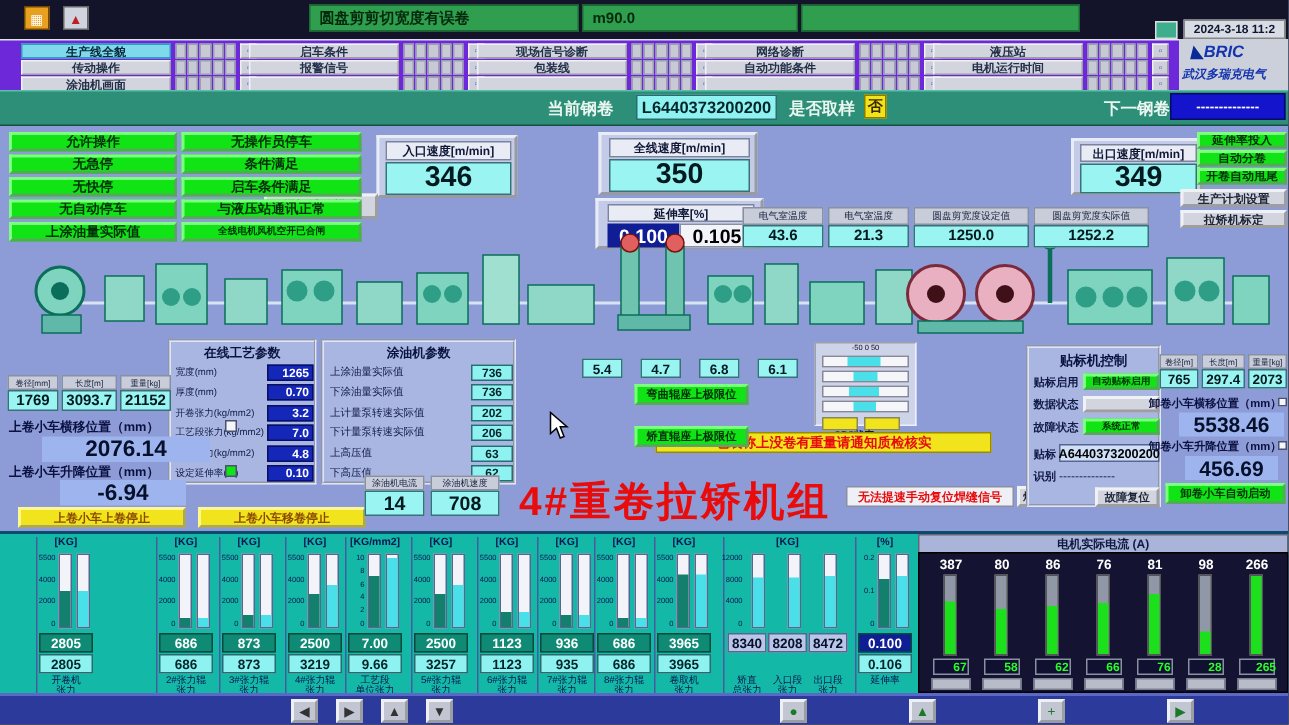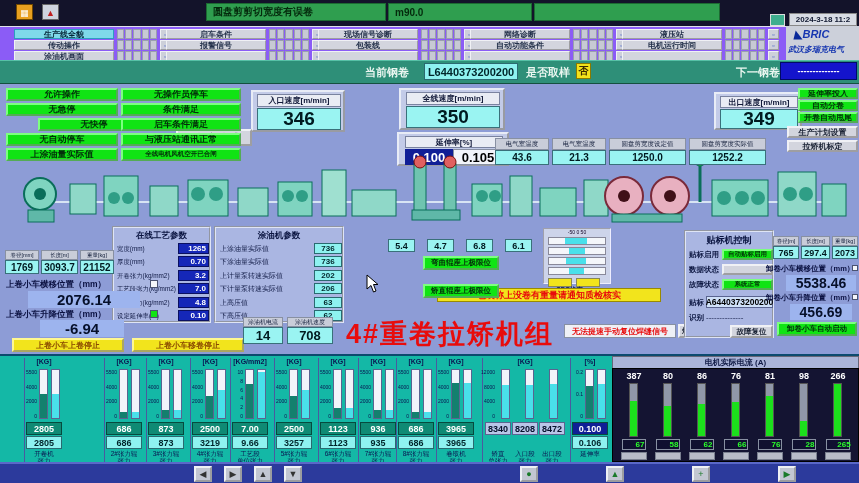--- a/index.html
+++ b/index.html
@@ -11,7 +11,7 @@
     font-size:10px;font-weight:bold;display:flex;align-items:center;padding-left:4px;border:1px solid #444;}
   .greenmsg{background:#2f9e4f;color:#042a0c;font-size:10px;font-weight:bold;
     display:flex;align-items:center;padding-left:6px;border:1px solid #1c6a32;}
-  .menubar{background:#8b5cf6;border-top:1px solid #dfe2ea;}
+  .menubar{background:#6d28d9;border-top:1px solid #dfe2ea;}
   .menubtn{background:#d3d5de;border:1px outset #f0f1f5;color:#23304a;font-size:8px;
     font-weight:bold;display:flex;align-items:center;justify-content:center;white-space:nowrap;overflow:hidden;}
   .menubtn.active{background:#7fd9ea;border:1px solid #2e9ec0;color:#06283a;}

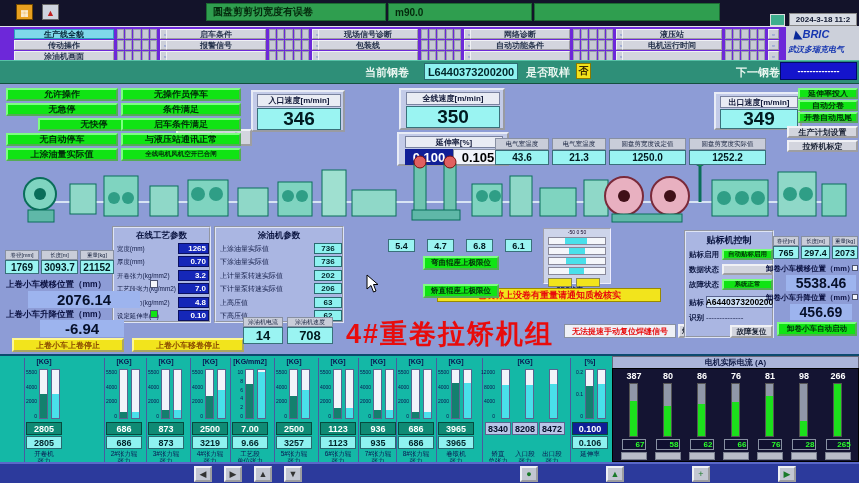--- a/index.html
+++ b/index.html
@@ -665,7 +665,7 @@
   </svg>
 <div class="gbtn" style="position: absolute; left: 6px; top: 88px; width: 112px; height: 13px; box-sizing: border-box; font-size: 9px;">允许操作</div>
     <div class="gbtn" style="position: absolute; left: 6px; top: 103px; width: 112px; height: 13px; box-sizing: border-box; font-size: 9px;">无急停</div>
-    <div class="gbtn" style="position: absolute; left: 6px; top: 118px; width: 112px; height: 13px; box-sizing: border-box; font-size: 9px; margin-left: 32px;">无快停</div>
+    <div class="gbtn" style="position: absolute; left: 6px; top: 118px; width: 112px; height: 13px; box-sizing: border-box; font-size: 9px;">无快停</div>
     <div class="gbtn" style="position: absolute; left: 6px; top: 133px; width: 112px; height: 13px; box-sizing: border-box; font-size: 9px;">无自动停车</div>
     <div class="gbtn" style="position: absolute; left: 6px; top: 148px; width: 112px; height: 13px; box-sizing: border-box; font-size: 9px;">上涂油量实际值</div>
     <div class="gbtn" style="position: absolute; left: 121px; top: 88px; width: 120px; height: 13px; box-sizing: border-box; font-size: 9px;">无操作员停车</div>

